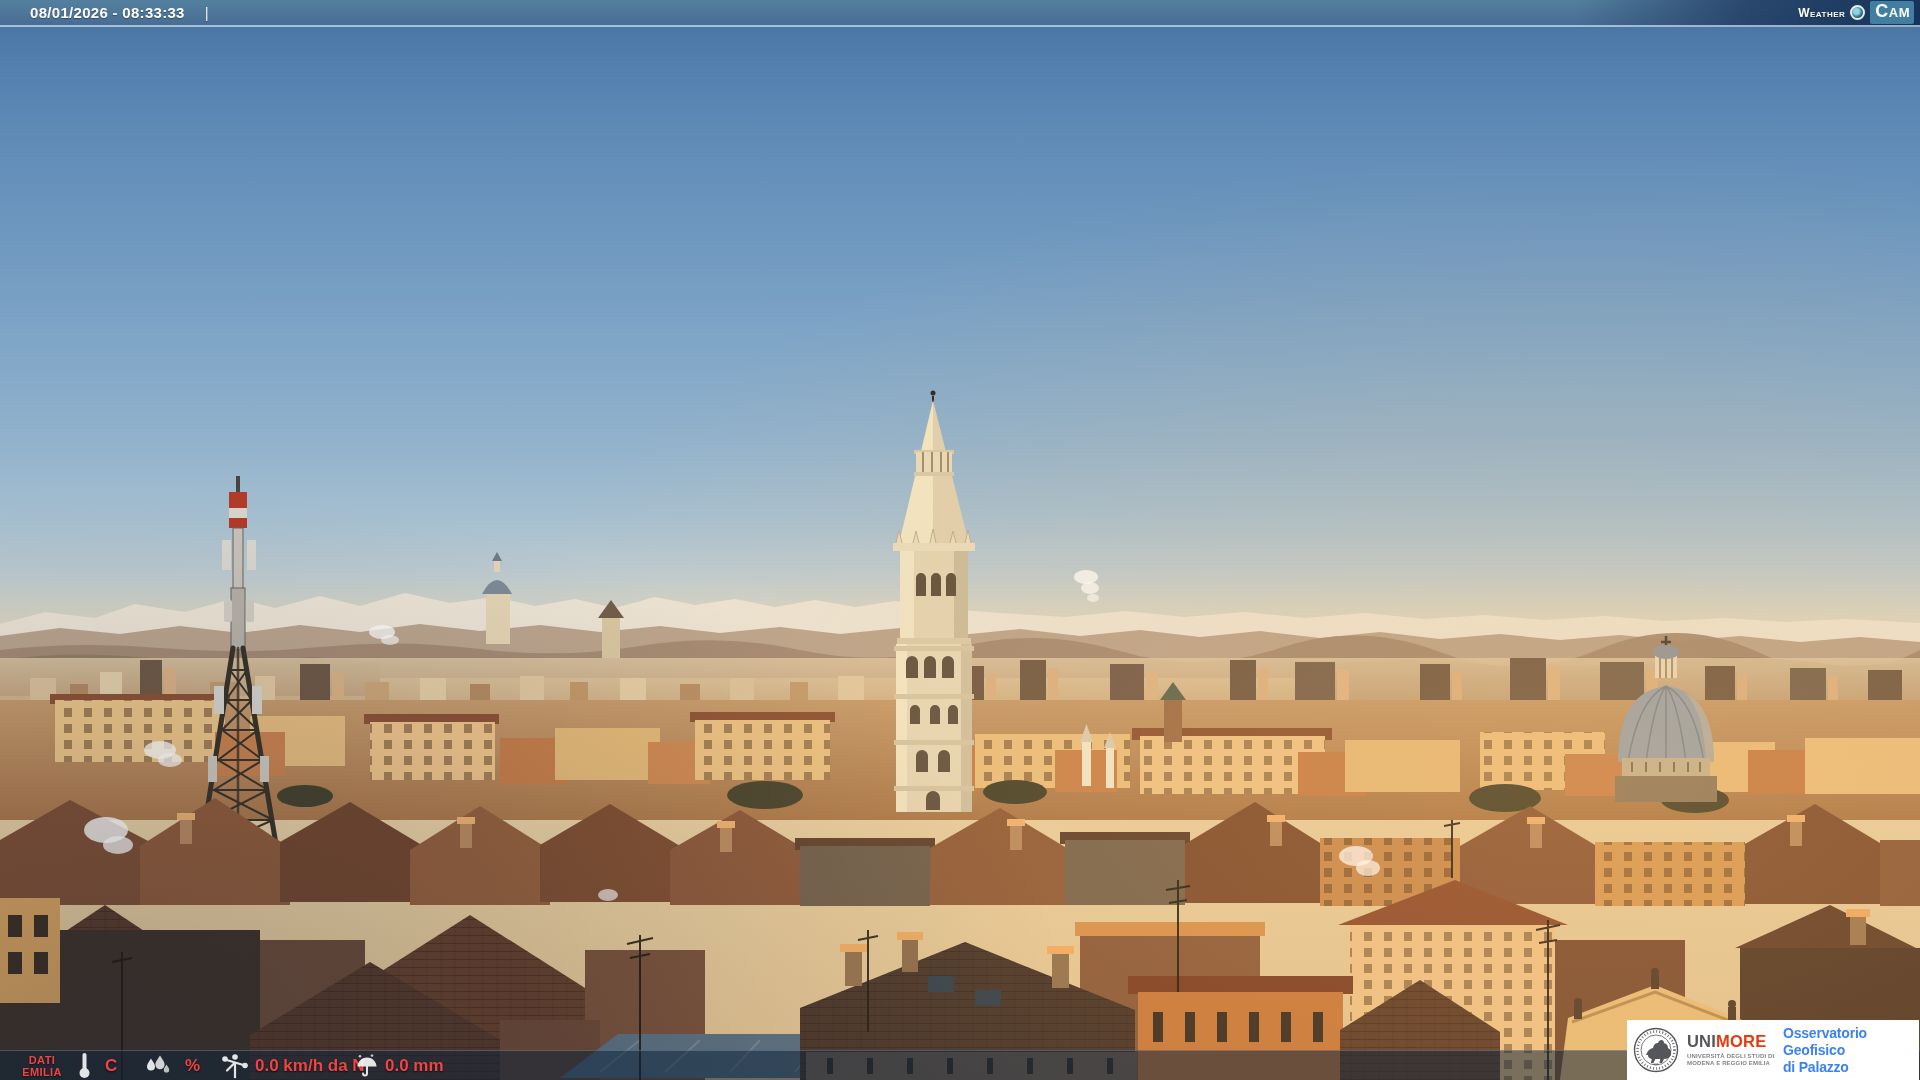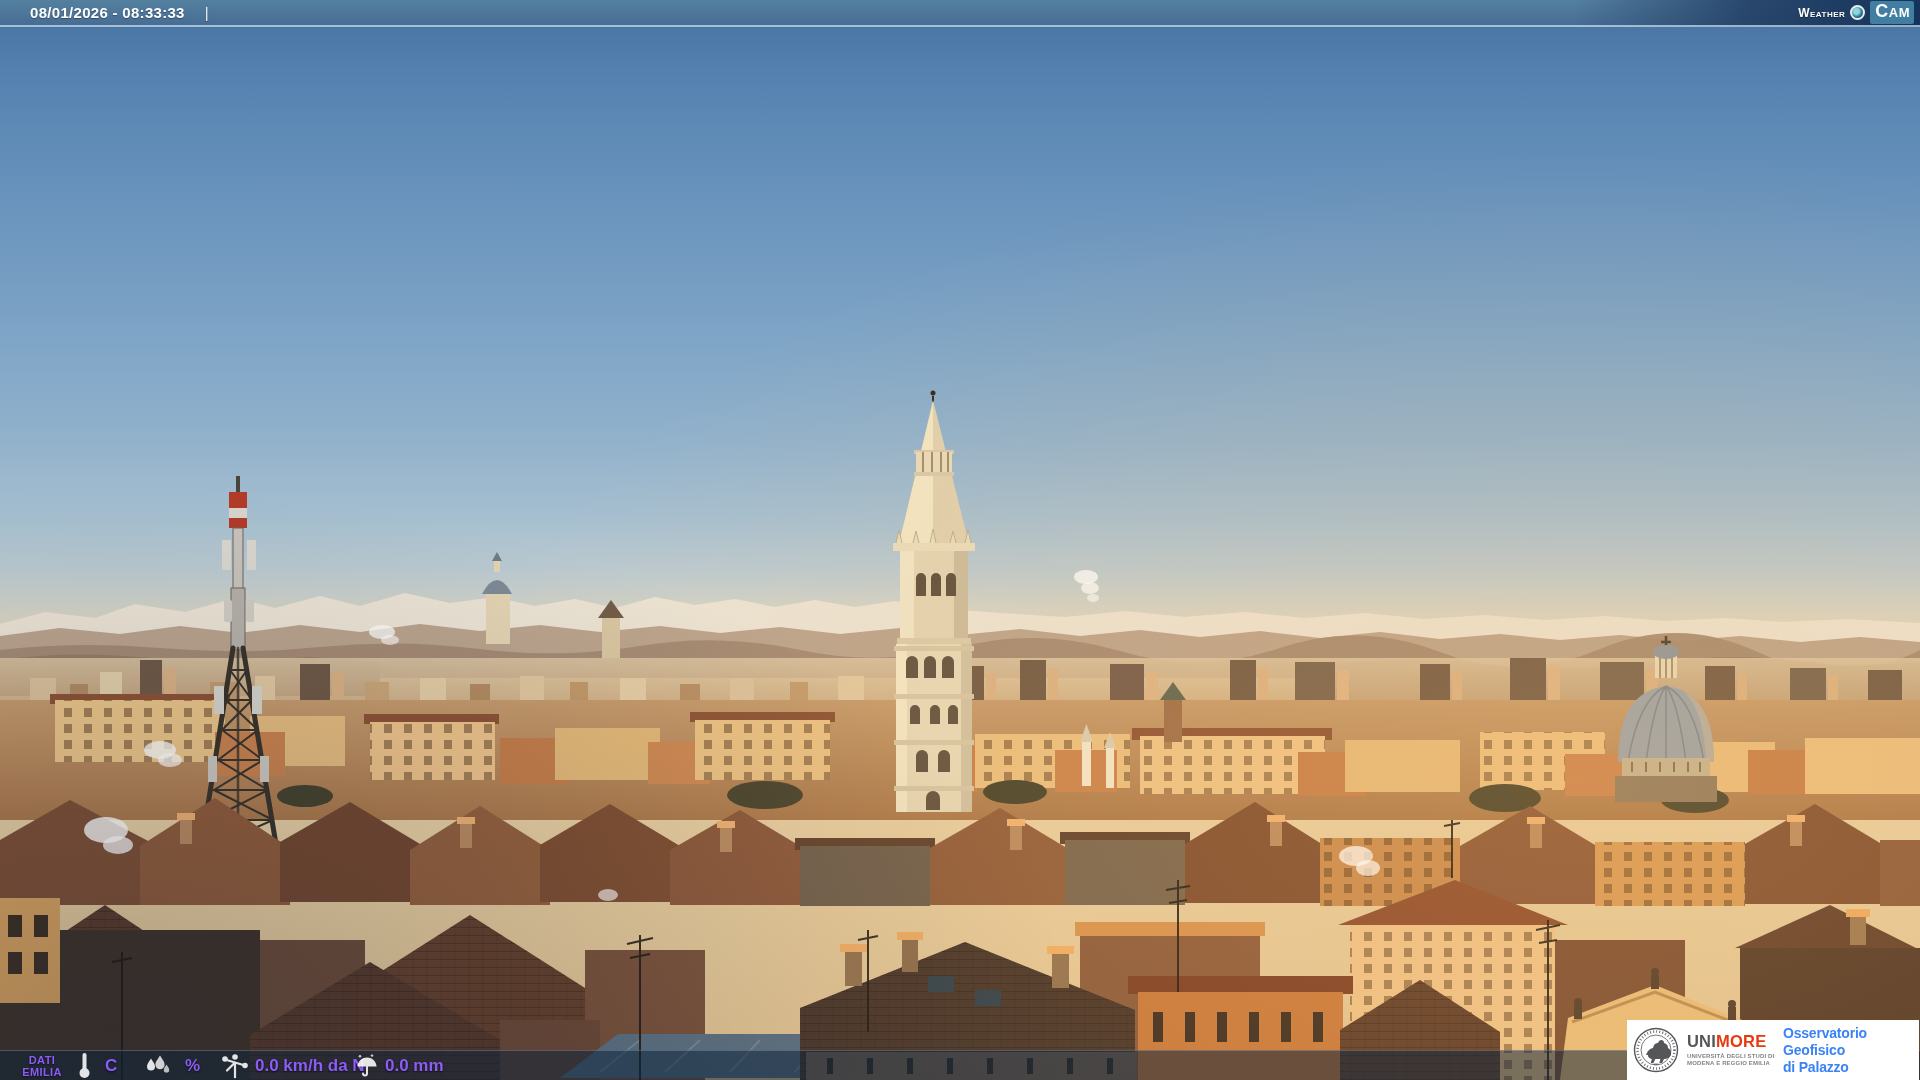--- a/index.html
+++ b/index.html
@@ -36,7 +36,7 @@
   
   .meteobar{position:absolute;left:0;bottom:0;width:100%;height:30px;z-index:20;
     background:rgba(14,34,58,.52);border-top:1px solid rgba(200,220,240,.25);
-    box-sizing:border-box;color:#8b5cf6;}
+    box-sizing:border-box;color:#ef4444;}
   .meteo-label{position:absolute;left:12px;top:50%;transform:translateY(-50%);
     width:60px;text-align:center;font-size:11px;font-weight:700;line-height:12.5px;
     letter-spacing:.4px;text-shadow:0 1px 2px rgba(0,0,0,.6);}

